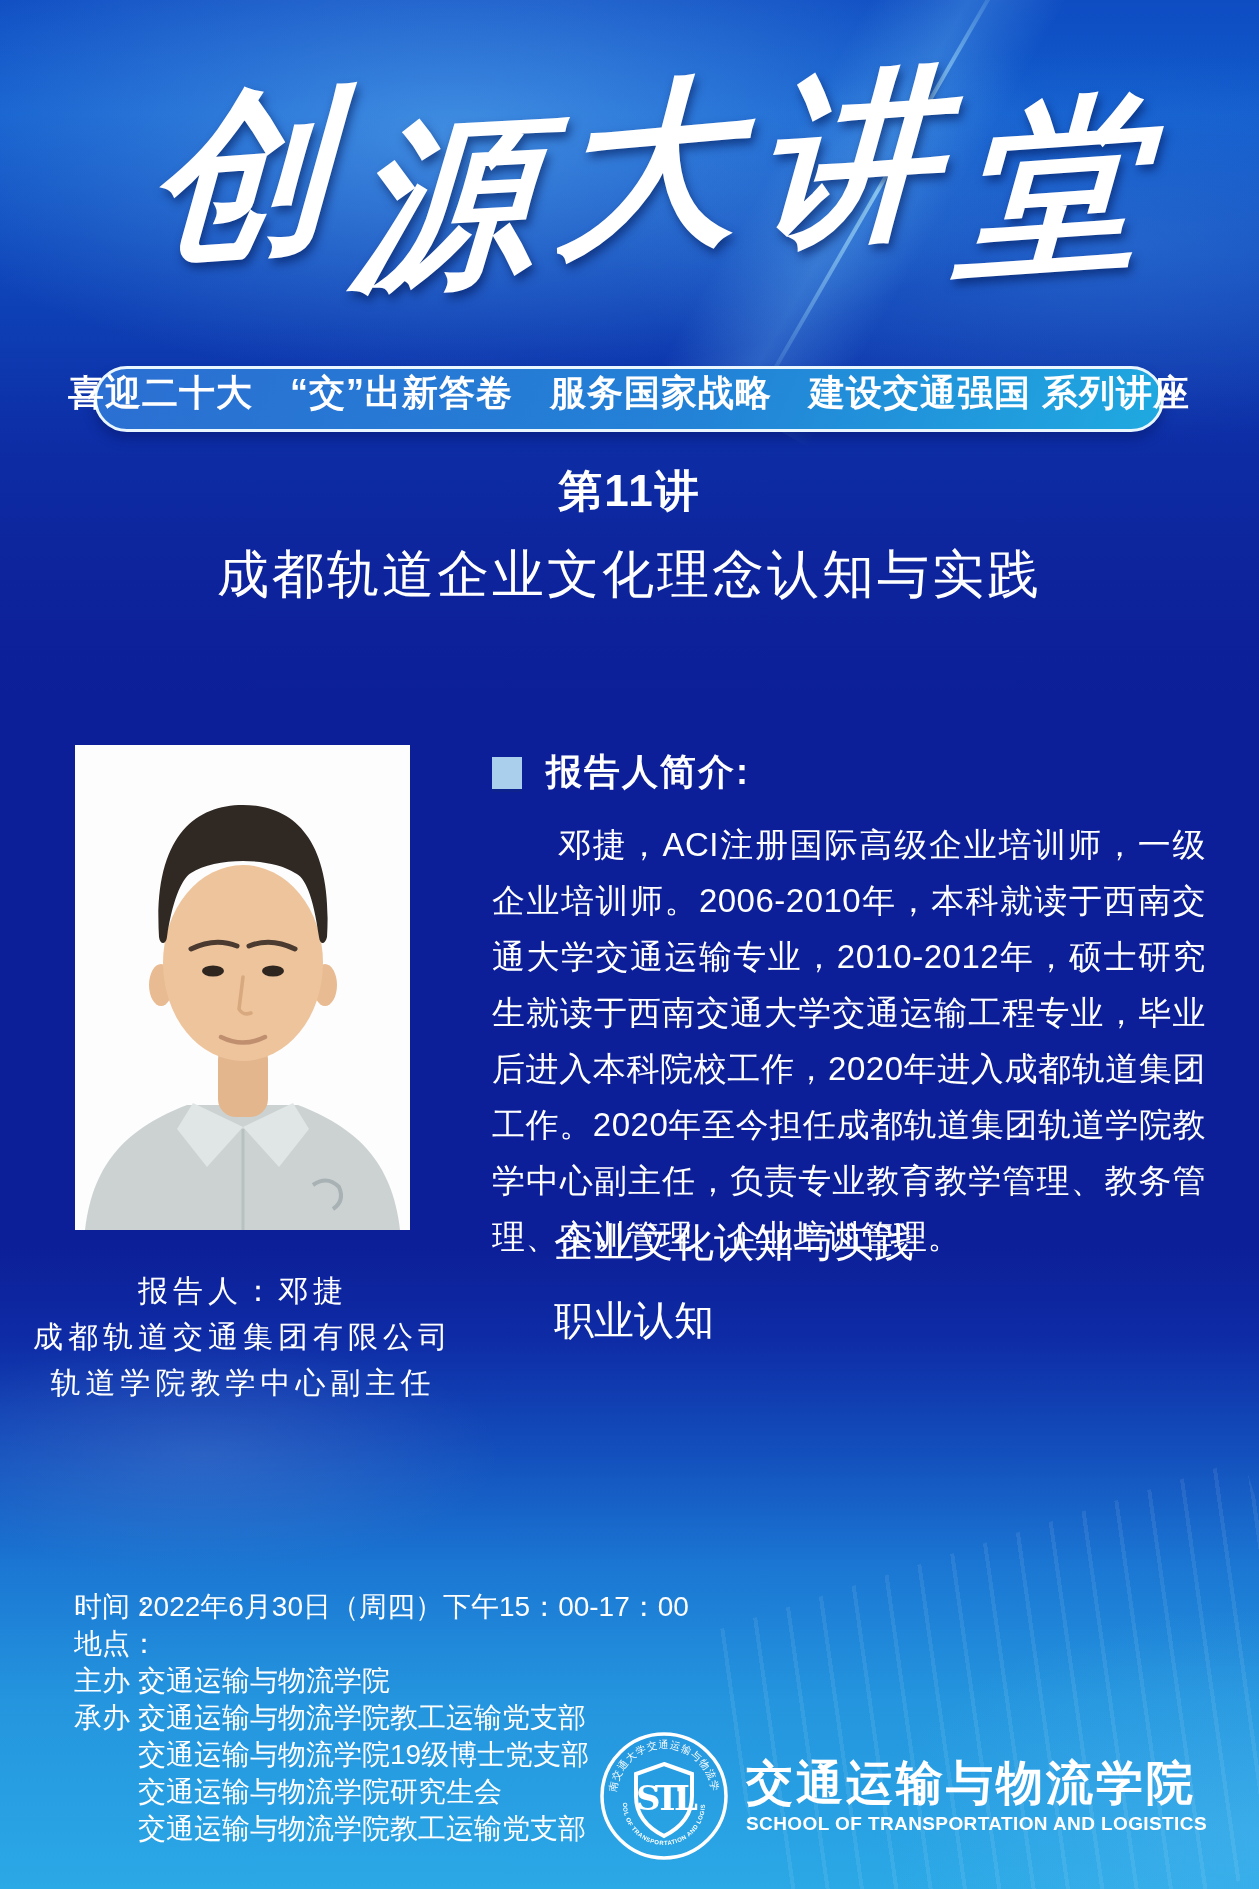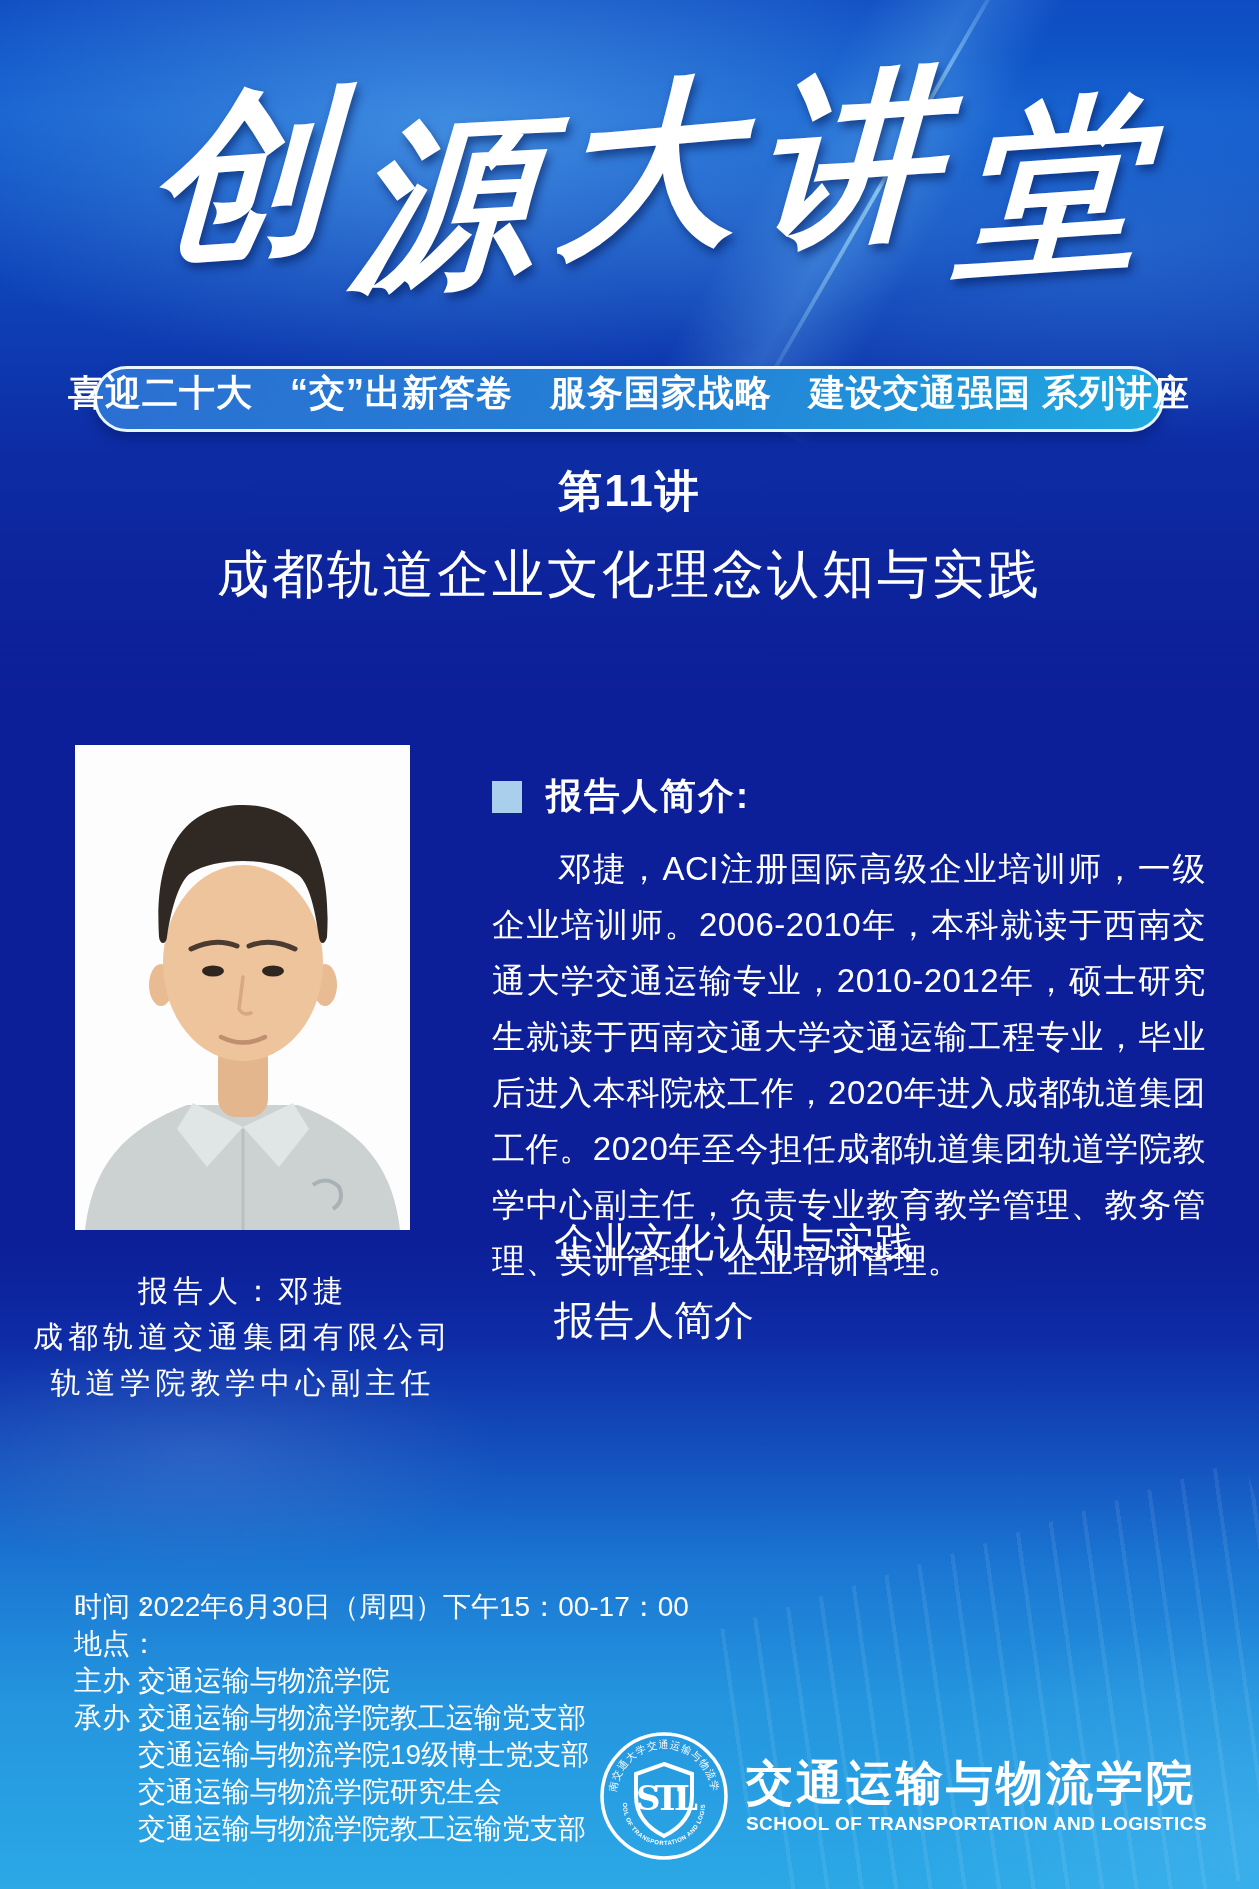--- a/index.html
+++ b/index.html
@@ -90,7 +90,7 @@
   }
 
   
-  .profile{position:absolute; left:492px; top:748px; width:714px;margin-top:24px;}
+  .profile{position:absolute; left:492px; top:748px; width:714px;}
   .exchange{position:absolute; left:492px; top:1192px; width:714px;}
   .sec-head{display:flex; align-items:center; gap:24px;}
   .bullet{width:30px; height:32px; background:#a9cfed; flex:0 0 auto;

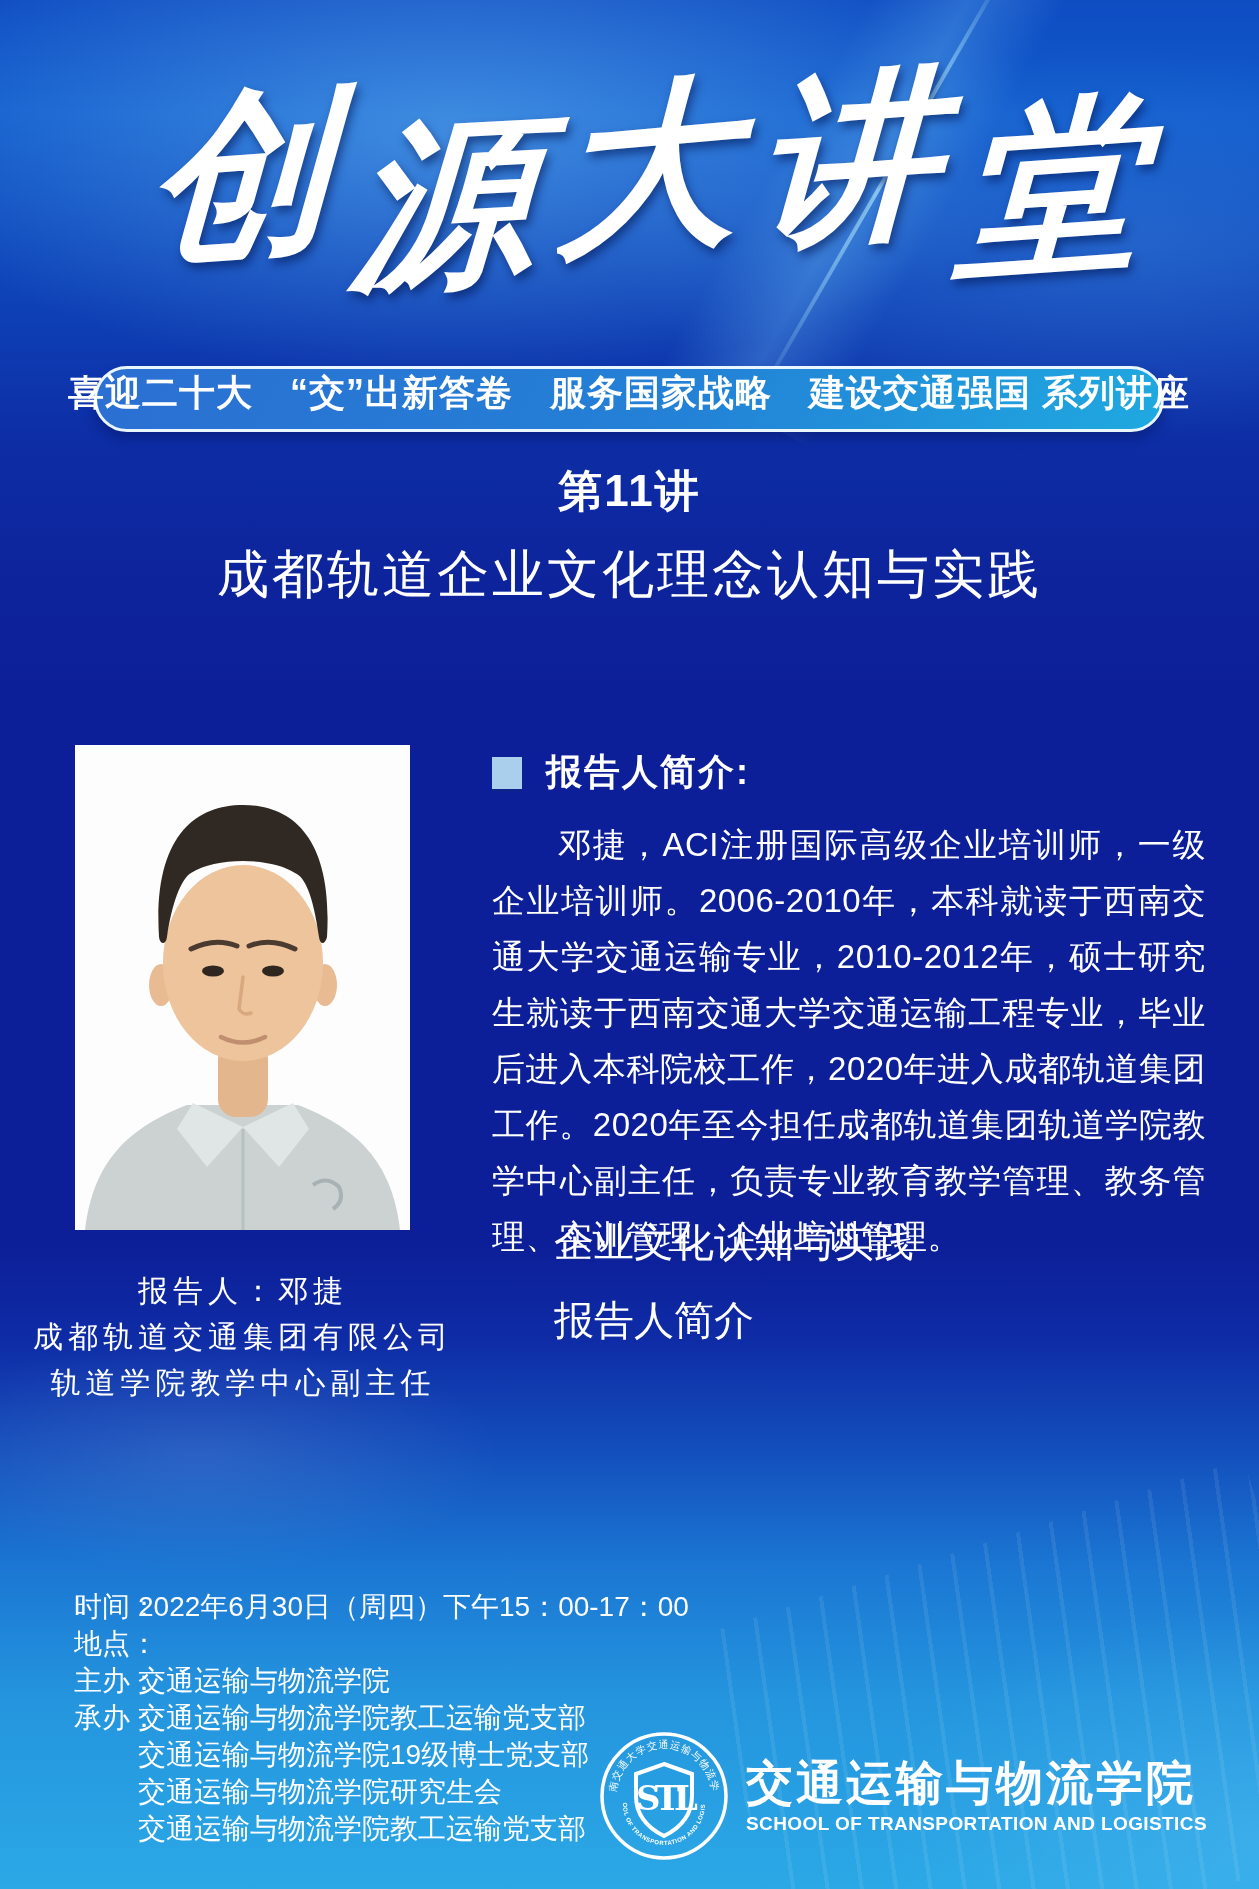--- a/index.html
+++ b/index.html
@@ -185,7 +185,7 @@
 
   <div class="exchange">
     <div class="ex-item">企业文化认知与实践</div>
-    <div class="ex-item">报告人简介</div>
+    <div class="ex-item">职业认知</div>
   </div>
 
   <div class="event">

